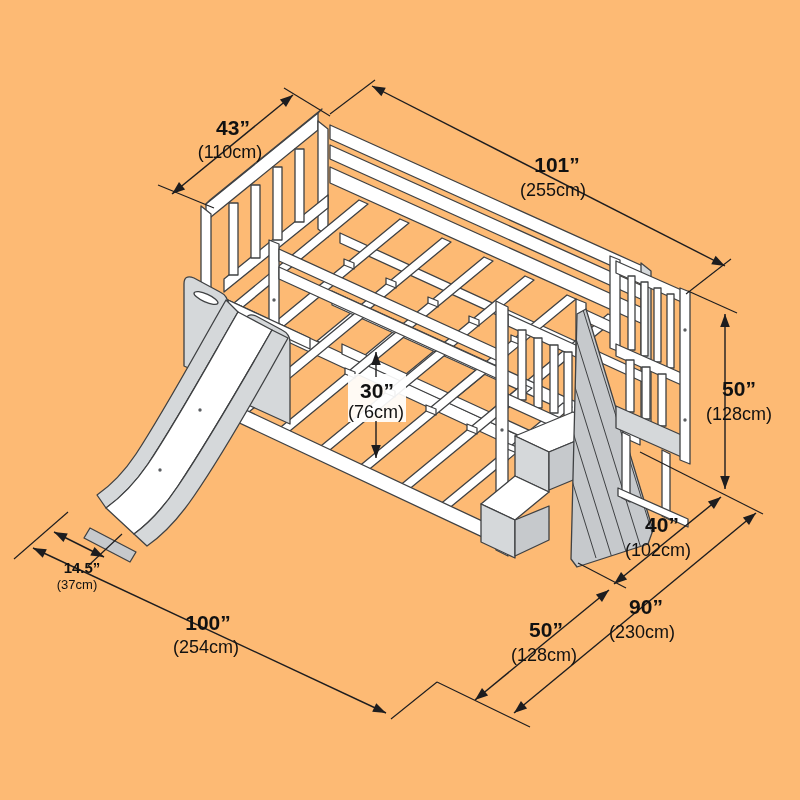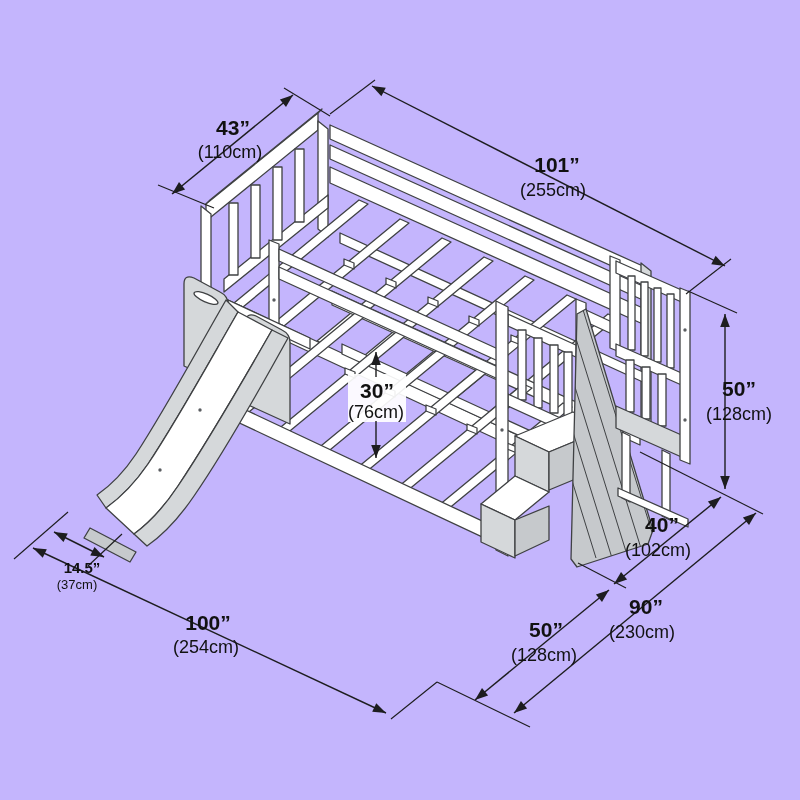--- a/index.html
+++ b/index.html
@@ -3,7 +3,7 @@
 <meta charset="utf-8">
 <style>
   html,body{margin:0;padding:0;background:#ffffff;}
-  .stage{position:relative;width:800px;height:800px;background:#c4b5fd;overflow:hidden;
+  .stage{position:relative;width:800px;height:800px;background:#fdba74;overflow:hidden;
          font-family:"Liberation Sans",sans-serif;}
   svg{display:block;}
   .wood{fill:#ffffff;stroke:#3f4143;stroke-width:1.3;stroke-linejoin:round;}

